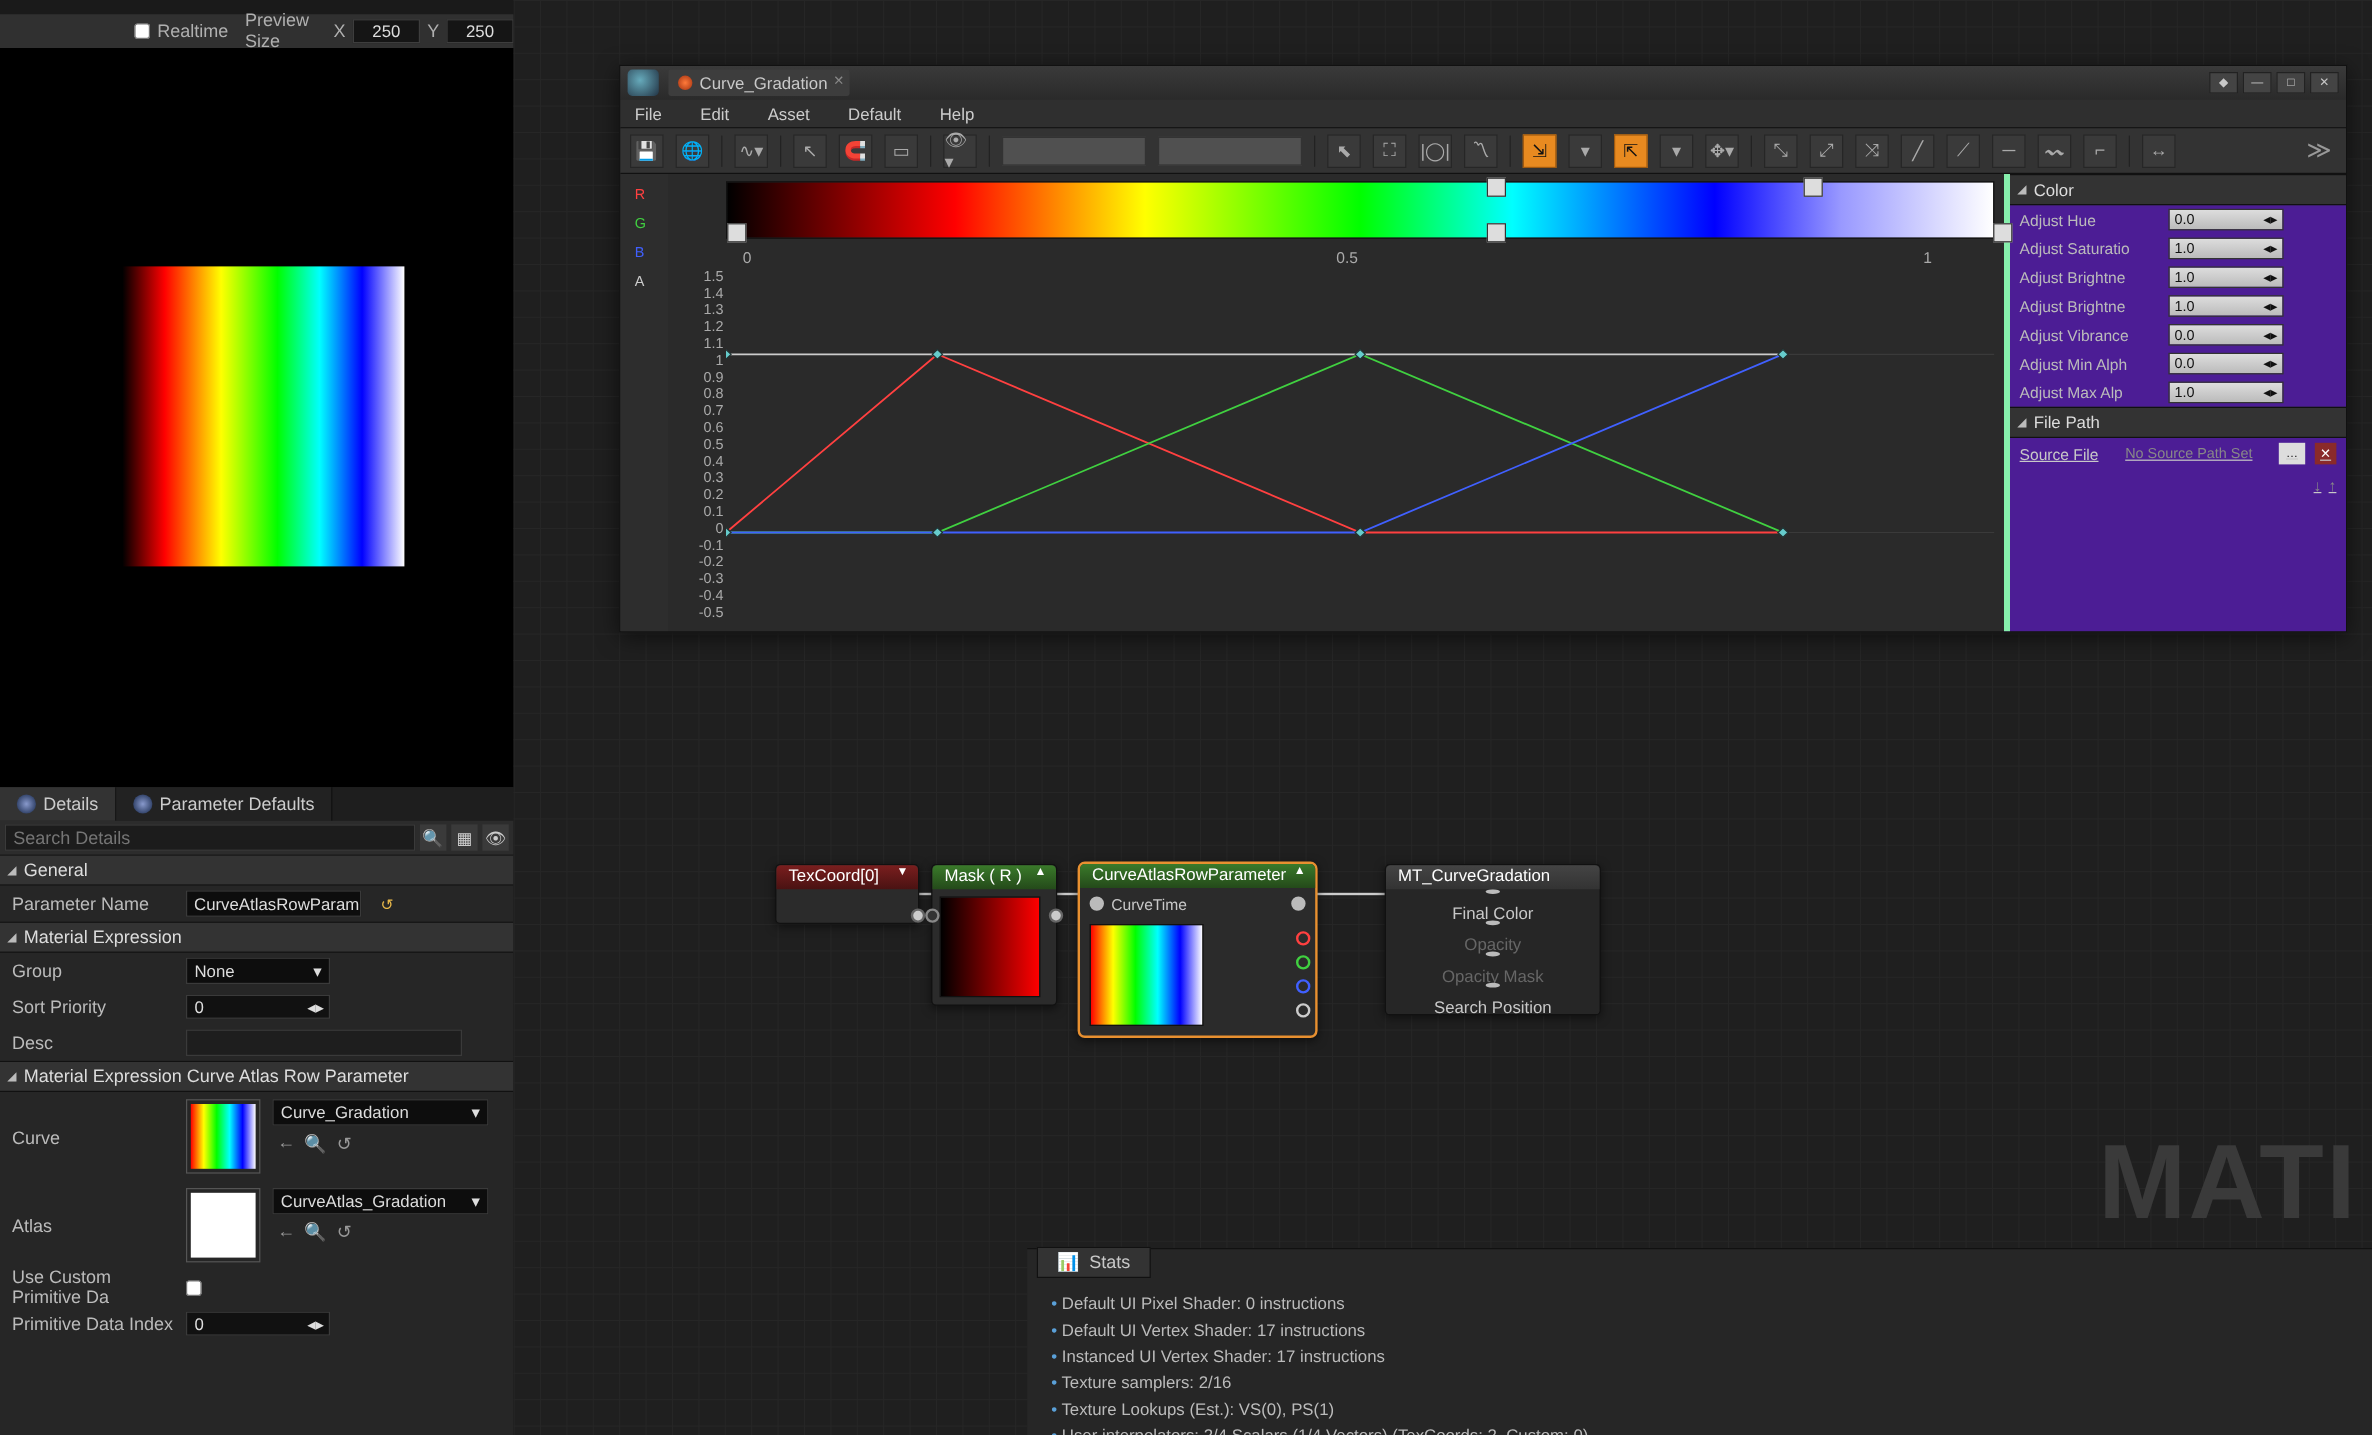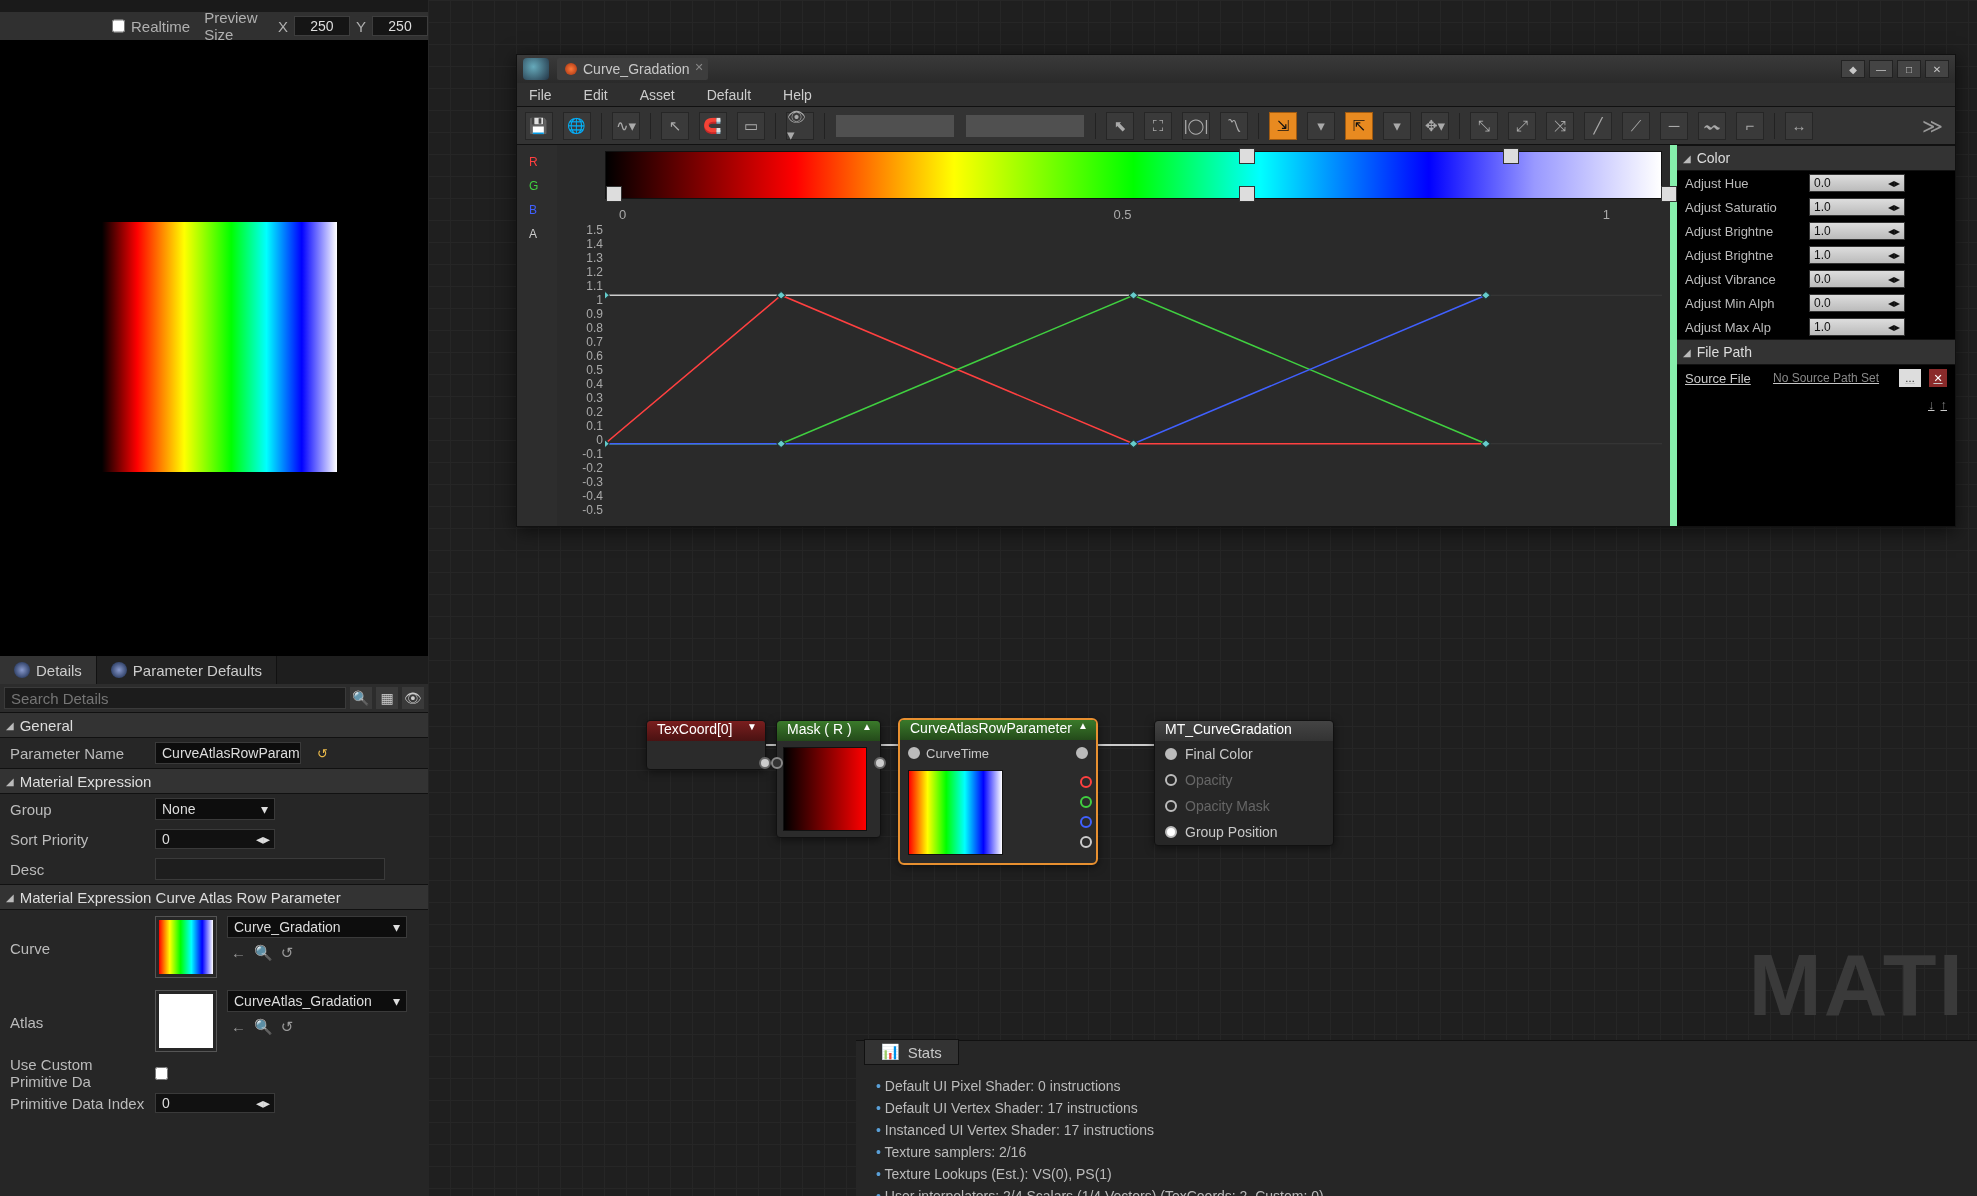--- a/index.html
+++ b/index.html
@@ -79,7 +79,7 @@
 .ch { width:16px; height:14px; }
 .ch.r{color:#ff4040;} .ch.g{color:#40d040;} .ch.b{color:#4060ff;} .ch.a{color:#ccc;}
 .cw-mid { flex:1; position:relative; background:#2a2a2a; }
-.cw-right { width:285px; background:#000000; border-left:7px solid #86efac; }
+.cw-right { width:285px; background:#4c1d95; border-left:5px solid #86efac; }
 
 
 .grad-strip { position:absolute; left:48px; top:6px; right:8px; height:48px;

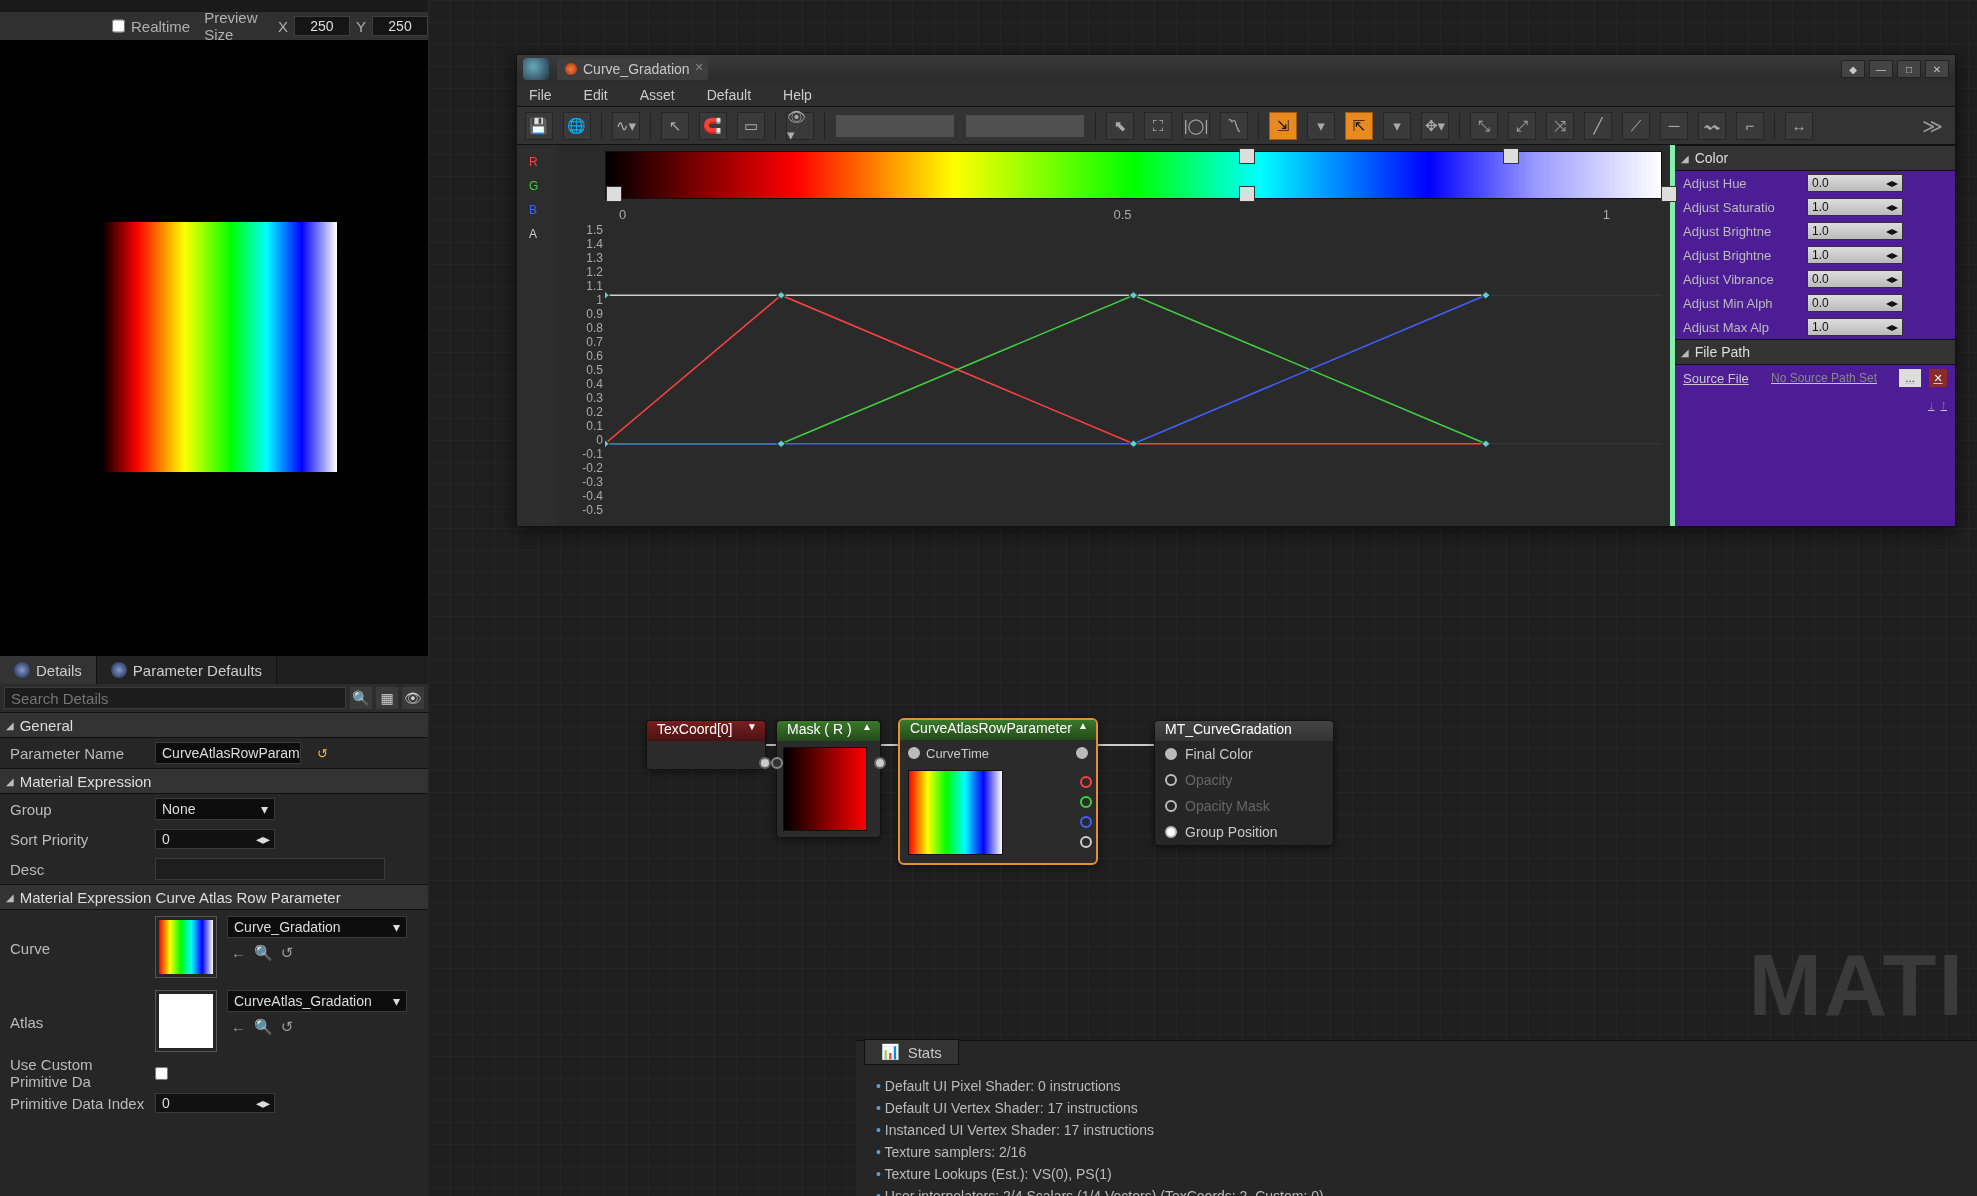--- a/index.html
+++ b/index.html
@@ -117,7 +117,7 @@
 .node-curve .outpins { position:absolute; right:4px; top:56px; display:flex; flex-direction:column; gap:8px;}
 .outpin-dot { width:12px; height:12px; border-radius:50%; border:2px solid; }
 .node-result { left:1148px; top:732px; width:180px; background:#262626;}
-.node-result .pin-row { display:flex; align-items:center; gap:8px; height:26px; padding:0 10px; font-size:14px;}
+.node-result .pin-row { display:flex; align-items:center; gap:8px; height:26px; padding:0 10px; font-size:14px;flex-direction:column;}
 .pin-circle { width:12px; height:12px; border-radius:50%; border:2px solid #bbb; }
 .pin-circle.filled { background:#bbb; }
 .dim { color:#666; }

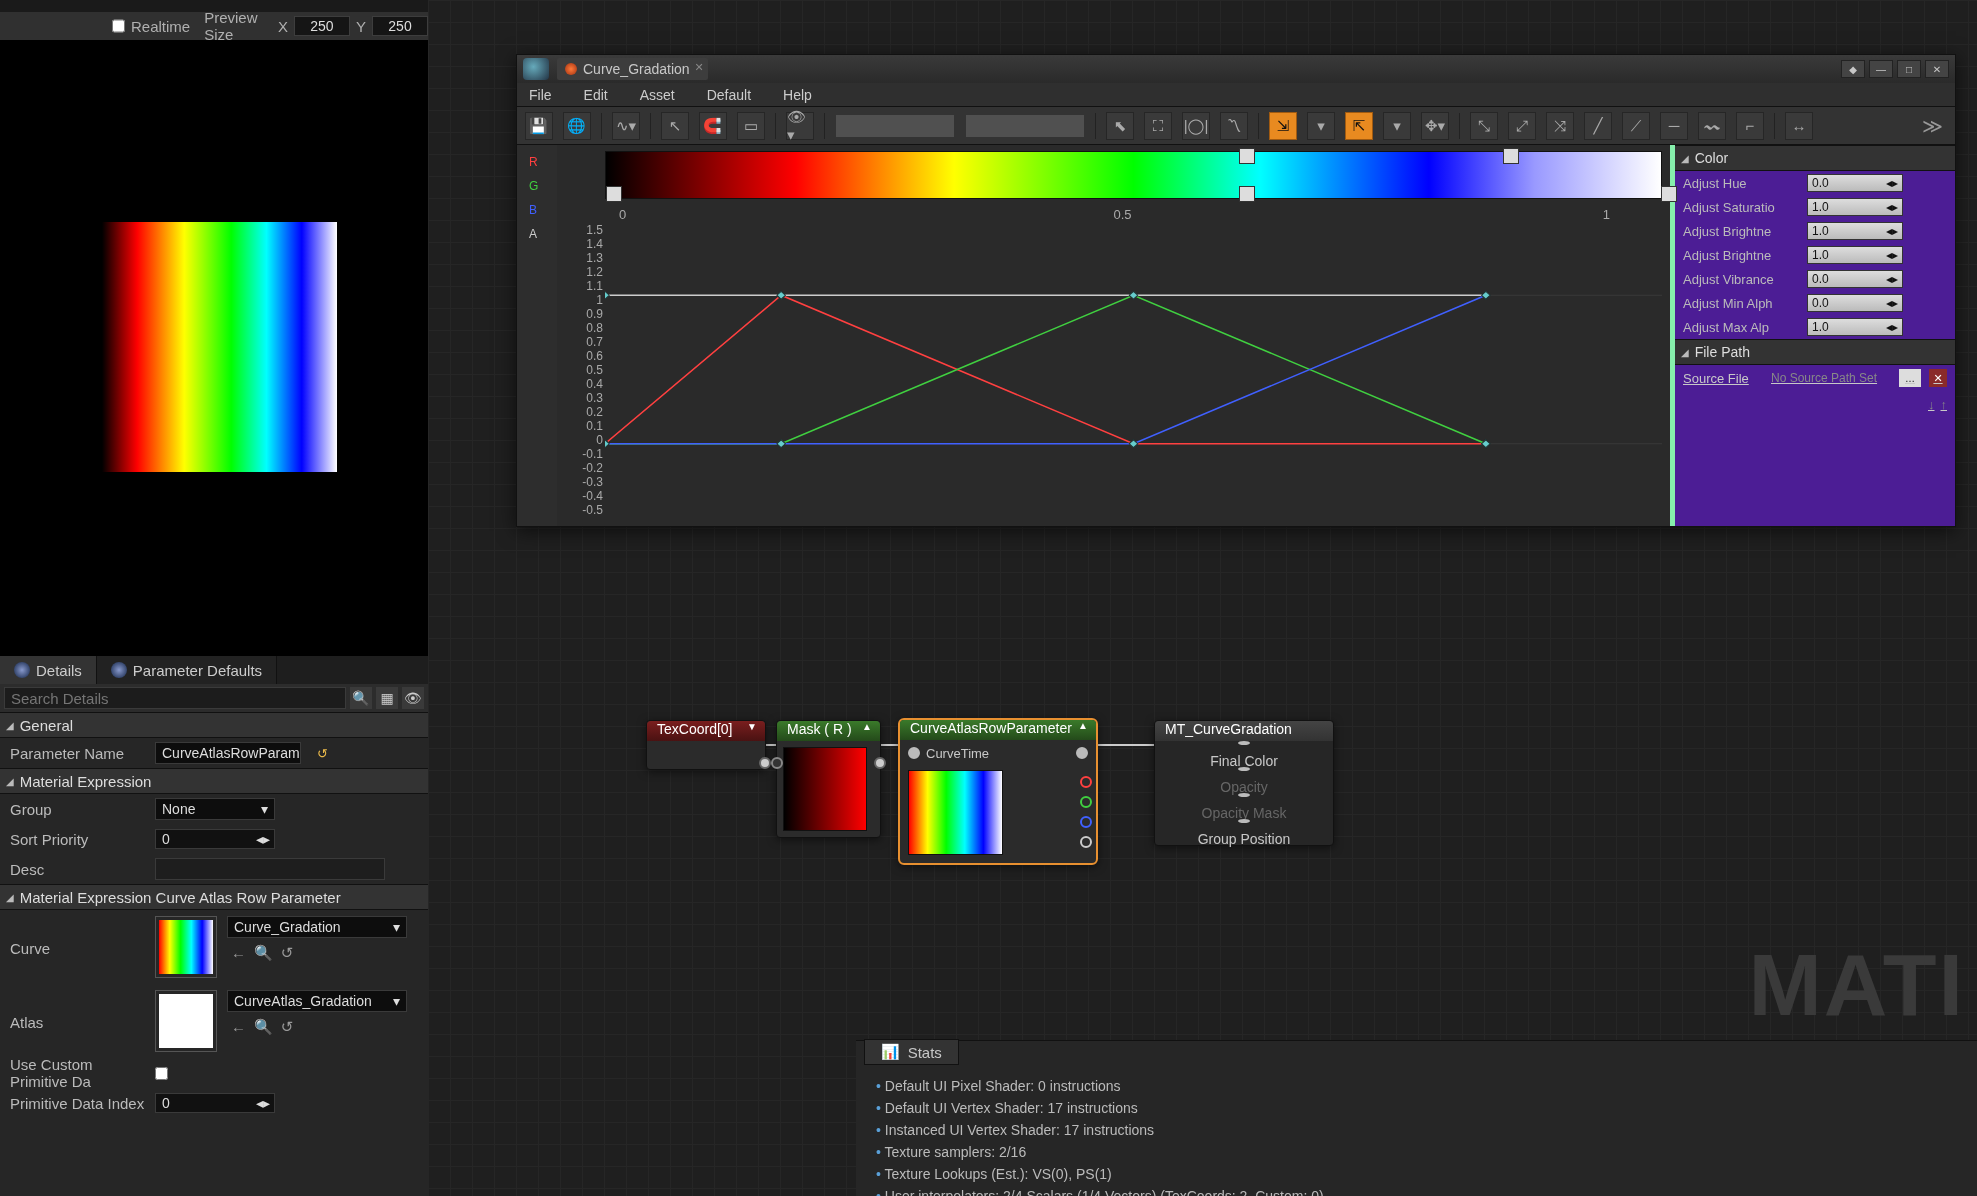--- a/index.html
+++ b/index.html
@@ -321,7 +321,7 @@
         </div>
       <div class="pin-row">
           <span class="pin-circle" style="background:#fff;"></span>
-          <span>Group Position</span>
+          <span>Search Position</span>
         </div>
     </div>
 

